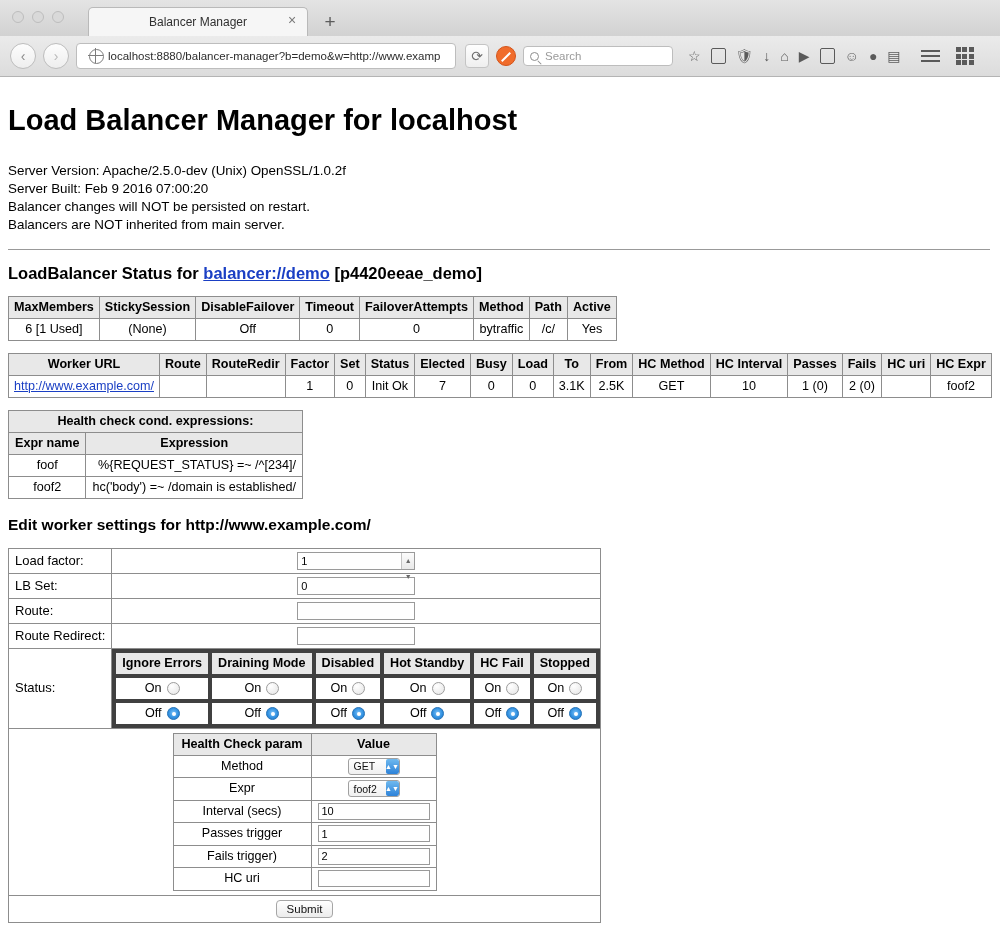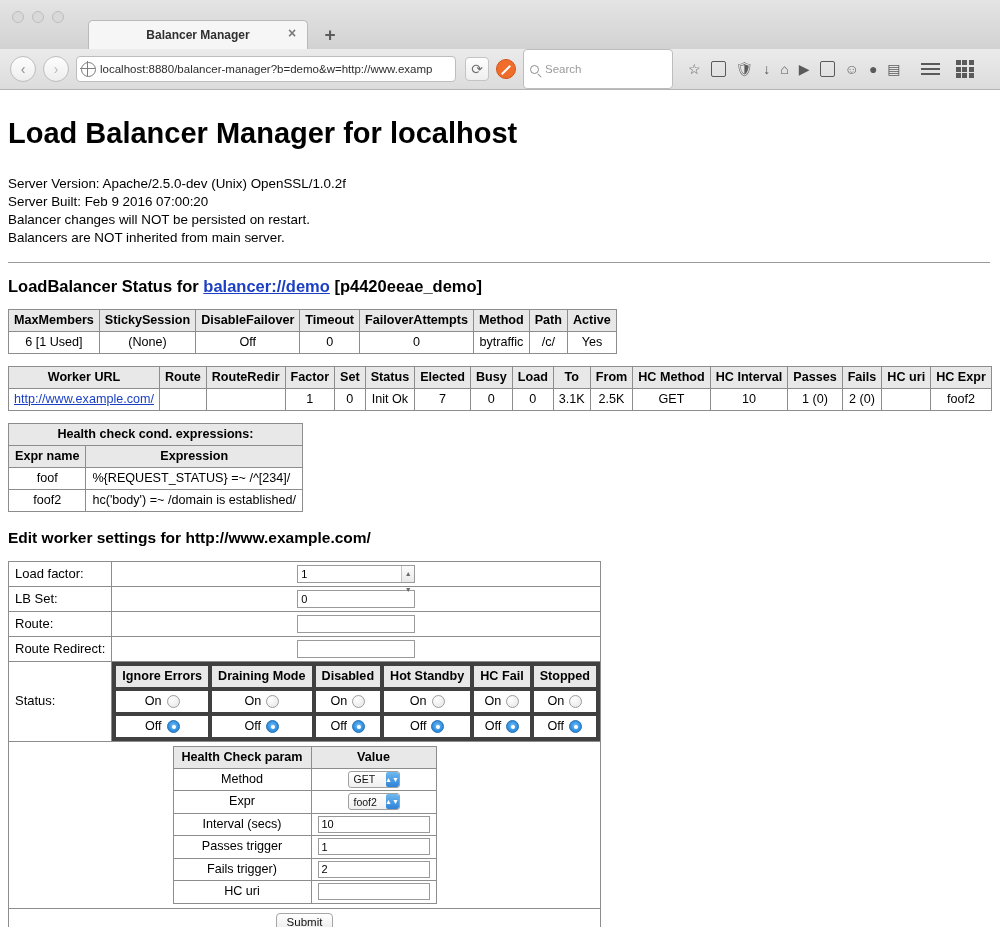--- a/index.html
+++ b/index.html
@@ -18,13 +18,12 @@
     border-bottom: 1px solid #b4b4b4;
   }
   .tabstrip {
-    height: 49px;
+    height: 36px;
     display: flex;
     align-items: flex-end;
     padding-left: 10px;
     background: linear-gradient(#e4e4e4, #d2d2d2);
     position: relative;
-    font-weight: bold;
   }
   .traffic {
     display: flex;

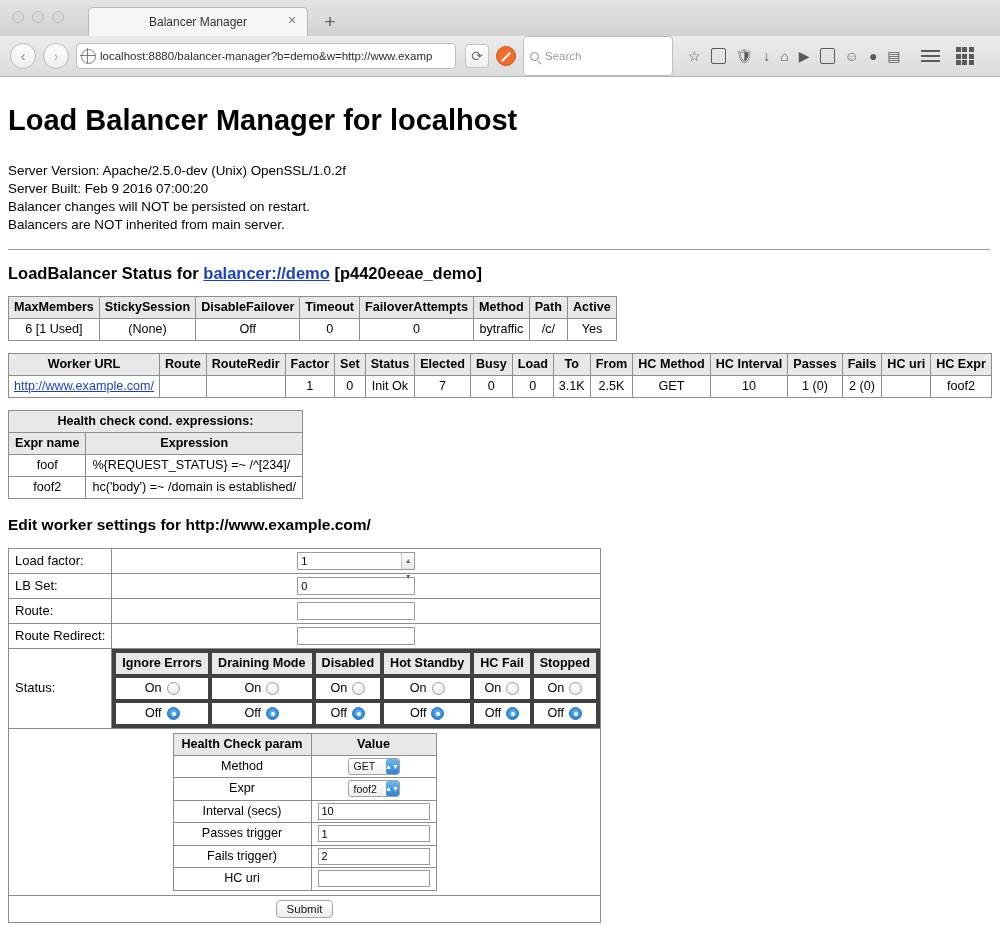--- a/index.html
+++ b/index.html
@@ -98,7 +98,7 @@
     border-radius: 4px;
     display: flex;
     align-items: center;
-    padding: 0 4px;
+    padding: 0 12px;
     gap: 4px;
     overflow: hidden;
   }

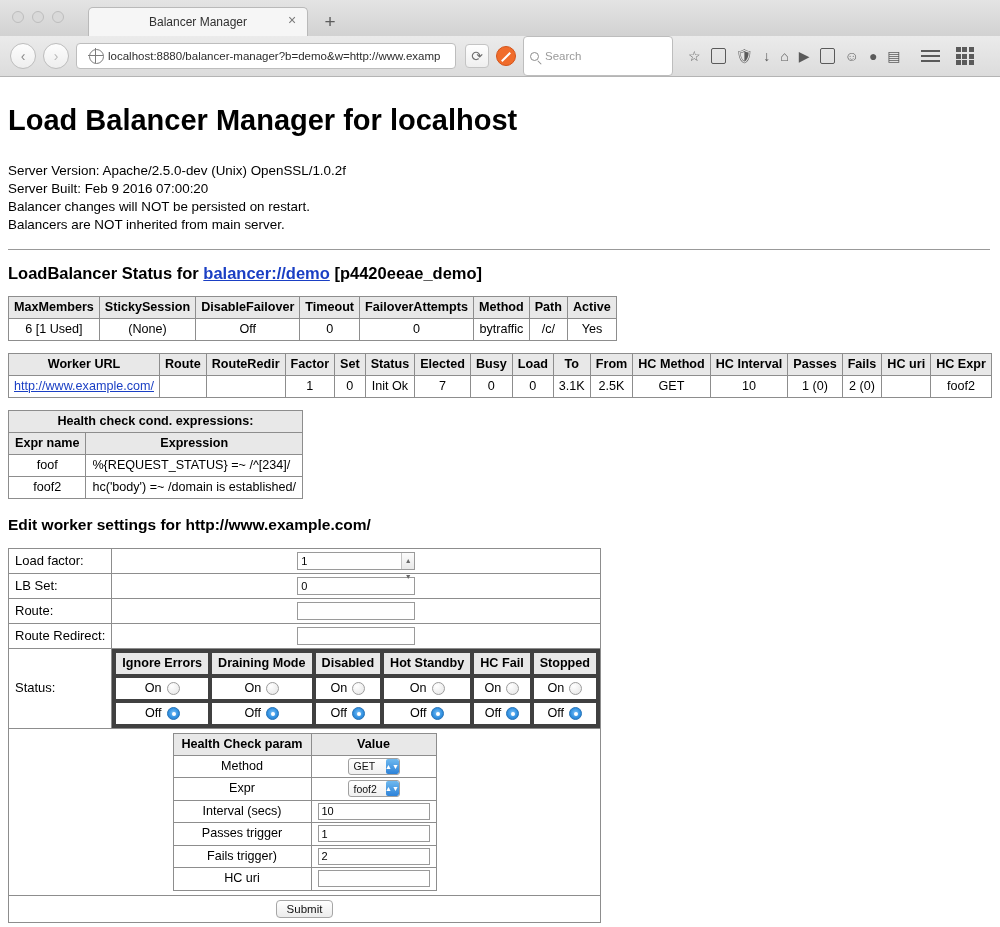--- a/index.html
+++ b/index.html
@@ -153,7 +153,7 @@
   }
   .searchbar {
     flex: 0 0 150px;
-    height: 40px;
+    height: 20px;
     background: #ffffff;
     border: 1px solid #bdbdbd;
     border-radius: 4px;

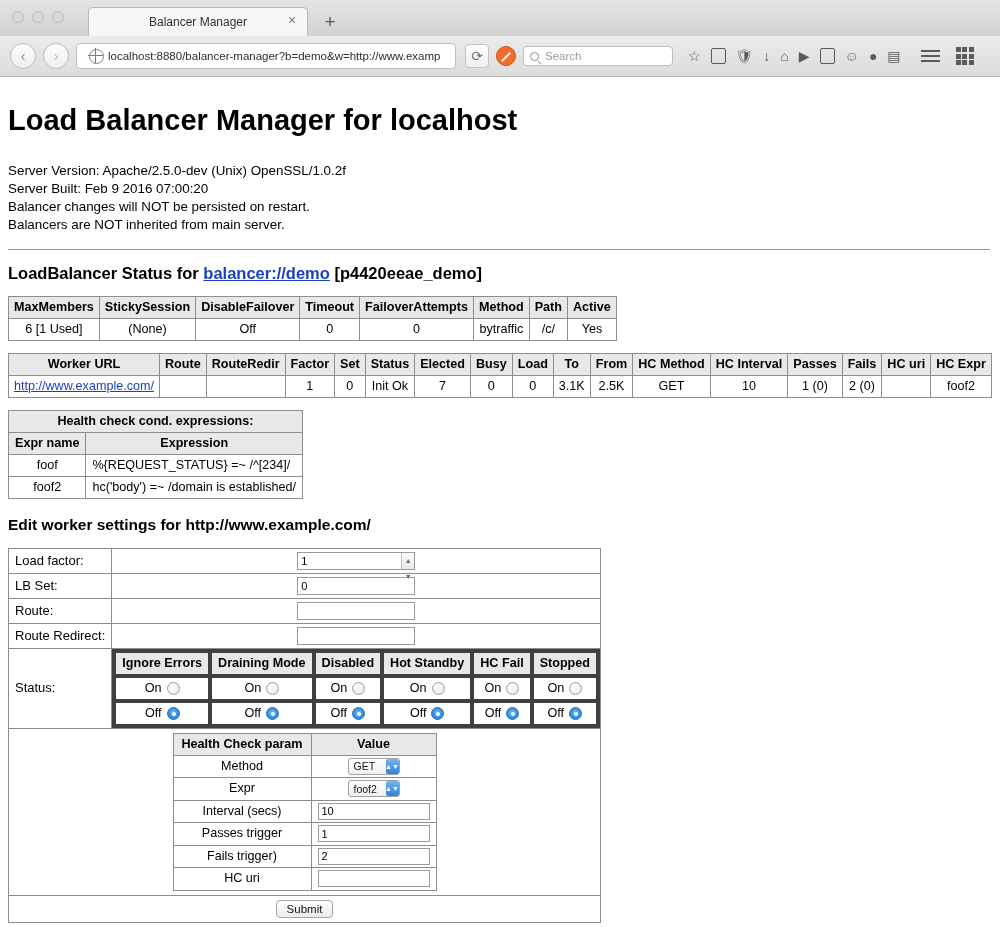--- a/index.html
+++ b/index.html
@@ -283,7 +283,7 @@
   }
   table.hc th { background: #e8e8e8; font-weight: bold; text-align: center; }
   table.hc td.name { text-align: center; }
-  table.hc td.expr { text-align: left; }
+  table.hc td.expr { text-align: right; }
 
   
   table.form {

